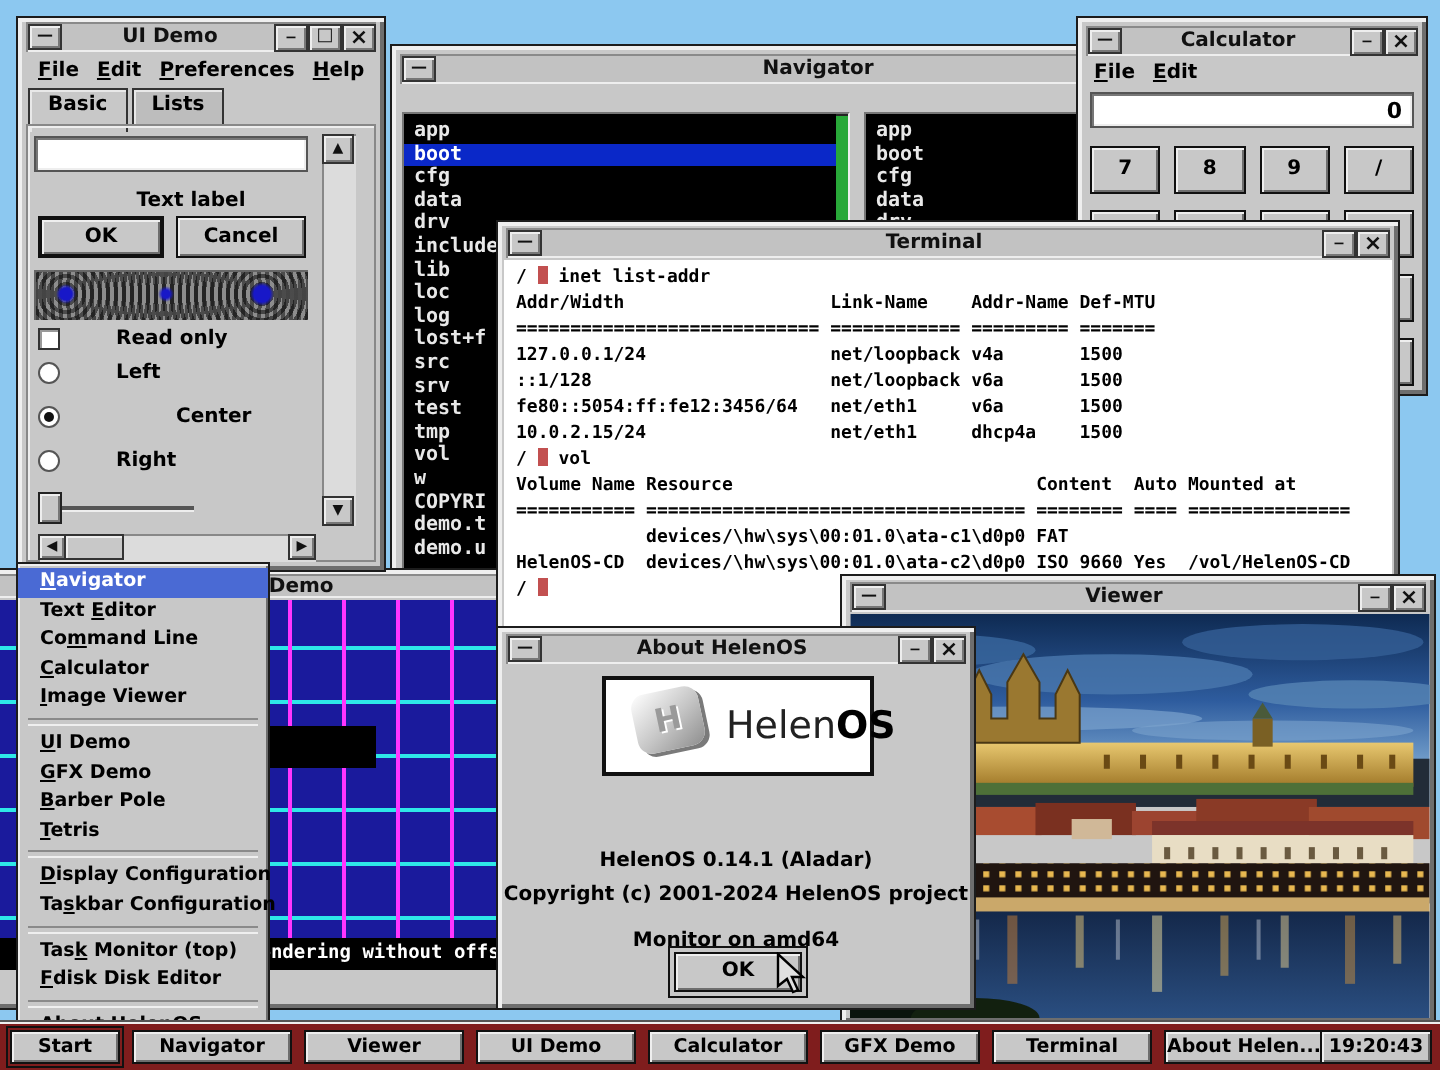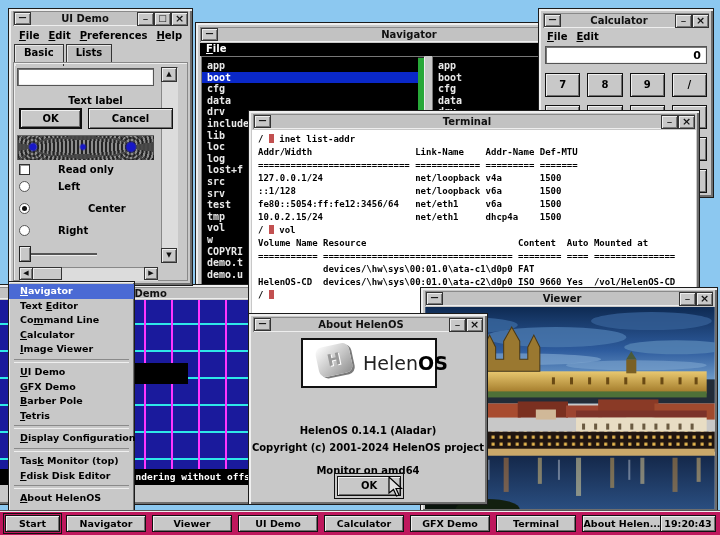--- a/index.html
+++ b/index.html
@@ -127,7 +127,6 @@
         <div class="wbtn cls"></div>
       </div>
     </div>
-    <div class="menubar"><span class="mi"><u>F</u>ile</span></div>
     <div class="panels">
       <div class="panel" style="width:222px;flex:0 0 auto;">
         <div class="plist">

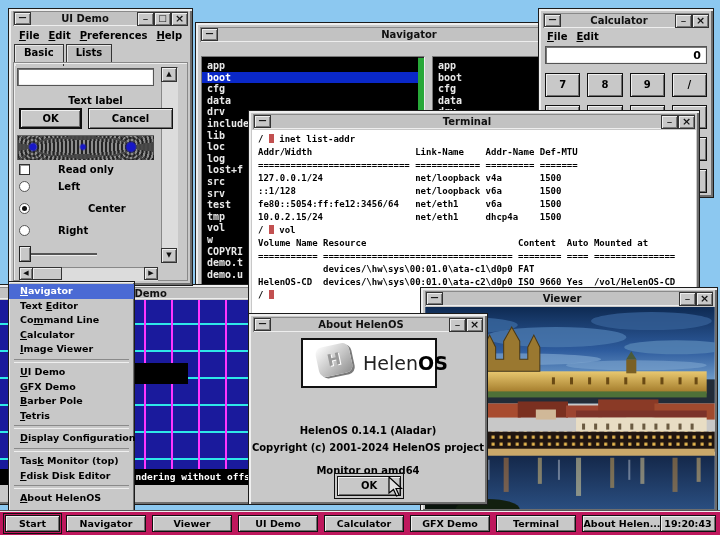--- a/index.html
+++ b/index.html
@@ -243,7 +243,7 @@
     </div>
     <div class="ctl-label" style="left:0;right:30px;top:86px;text-align:center;">Text label</div>
     <div class="btn default" style="left:10px;top:99px;width:63px;height:21px;line-height:17px;">OK</div>
-    <div class="btn" style="left:79px;top:99px;width:85px;height:21px;line-height:19px;">Cancel</div>
+    <div class="btn" style="left:79px;top:99px;width:65px;height:21px;line-height:19px;">Cancel</div>
     <div class="ripple" style="position:absolute;left:8px;top:126px;width:137px;height:25px;"></div>
     <div class="checkbox" style="position:absolute;left:10px;top:155px;"></div>
     <div class="ctl-label" style="left:29px;top:155px;text-align:right;">Read only</div>

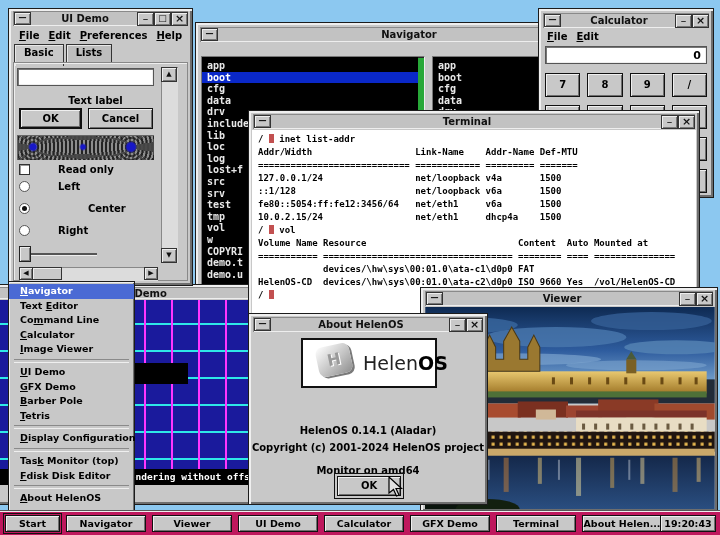--- a/index.html
+++ b/index.html
@@ -401,6 +401,7 @@
       <div class="smi"><u>T</u>etris</div>
       <div class="msep"></div>
       <div class="smi"><u>D</u>isplay Configuration</div>
+      <div class="smi">Ta<u>s</u>kbar Configuration</div>
       <div class="msep"></div>
       <div class="smi">Tas<u>k</u> Monitor (top)</div>
       <div class="smi"><u>F</u>disk Disk Editor</div>

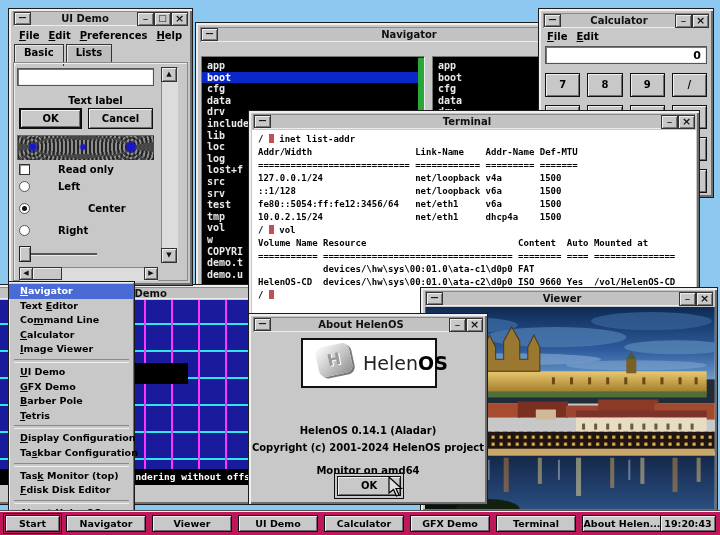--- a/index.html
+++ b/index.html
@@ -91,7 +91,7 @@
   .smi.sel{background:#4a6ad4;color:#fff;}
   .msep{height:2px;border-top:1px solid #8a8a8a;border-bottom:1px solid #efefef;margin:2px 5px;}
   
-  #taskbar{position:absolute;left:0;right:0;bottom:0;height:23px;background:#be185d;
+  #taskbar{position:absolute;left:0;right:0;bottom:0;height:23px;background:#7f1d1d;
     border-top:1px solid #efefef;box-shadow:0 -1px 0 #555;z-index:90;}
   .tbtn{position:absolute;top:3px;height:17px;background:#c8c8c8;border:1px solid #111;
     box-shadow:inset 1px 1px 0 #efefef,inset -1px -1px 0 #6e6e6e;

